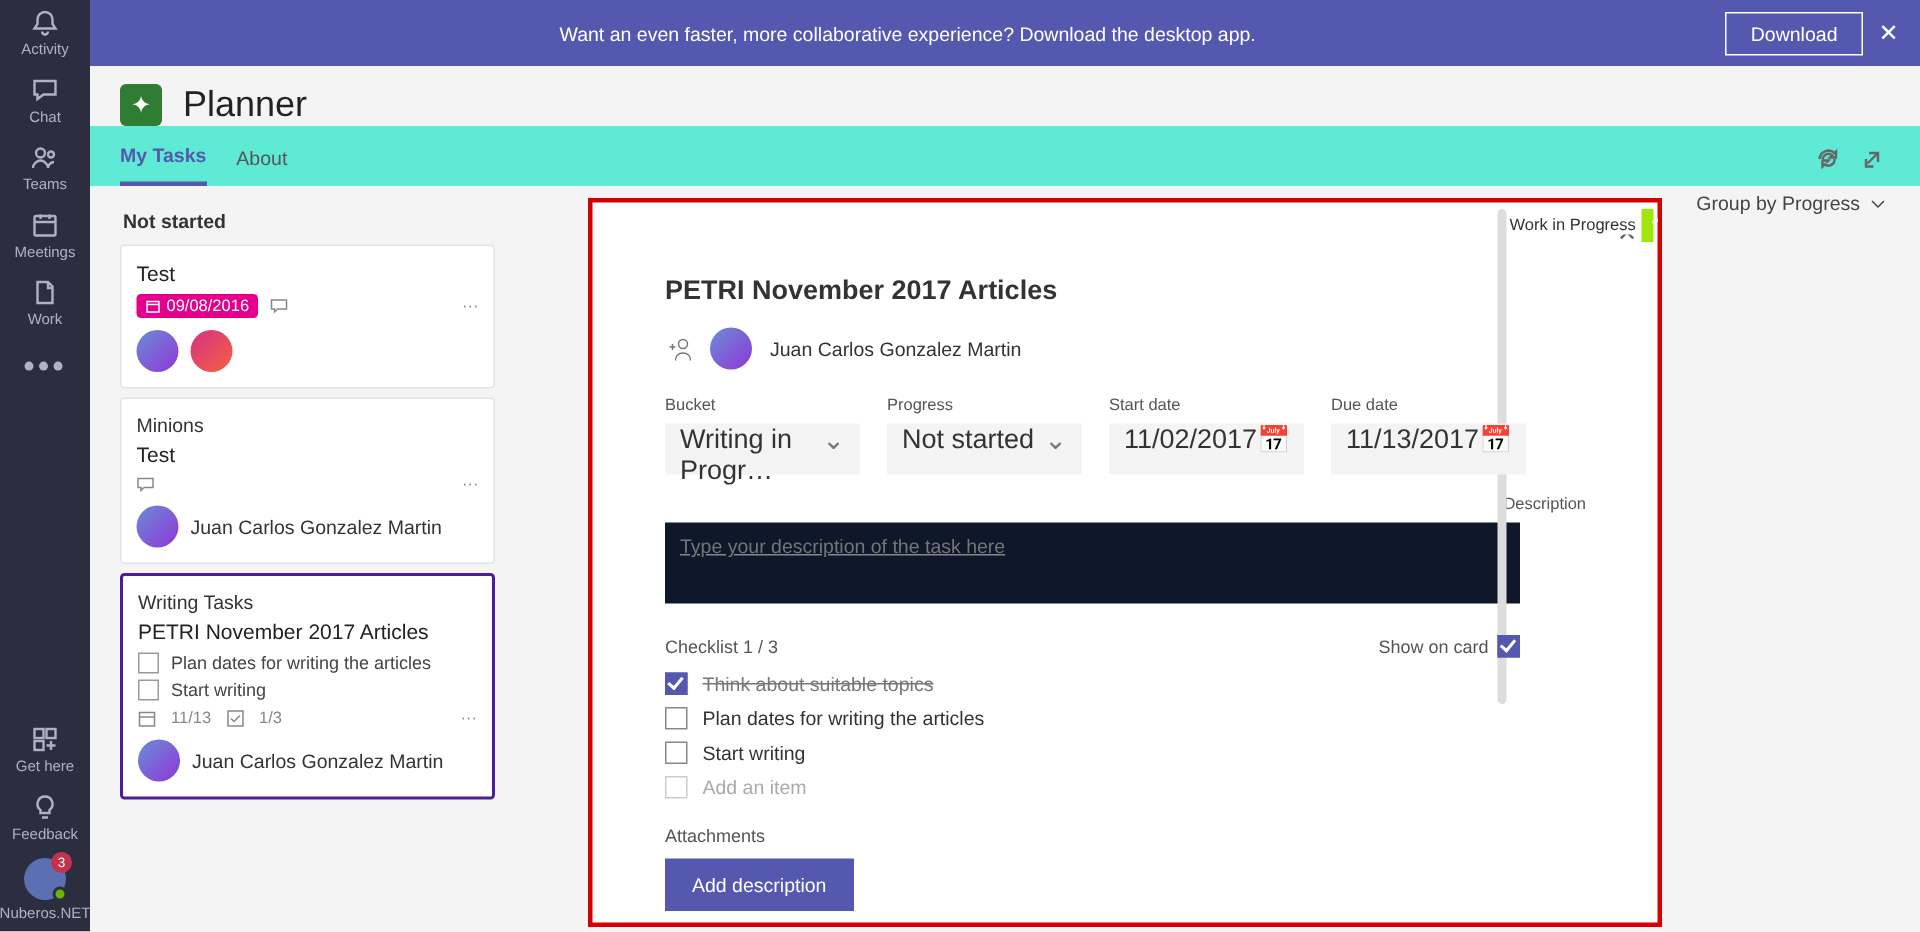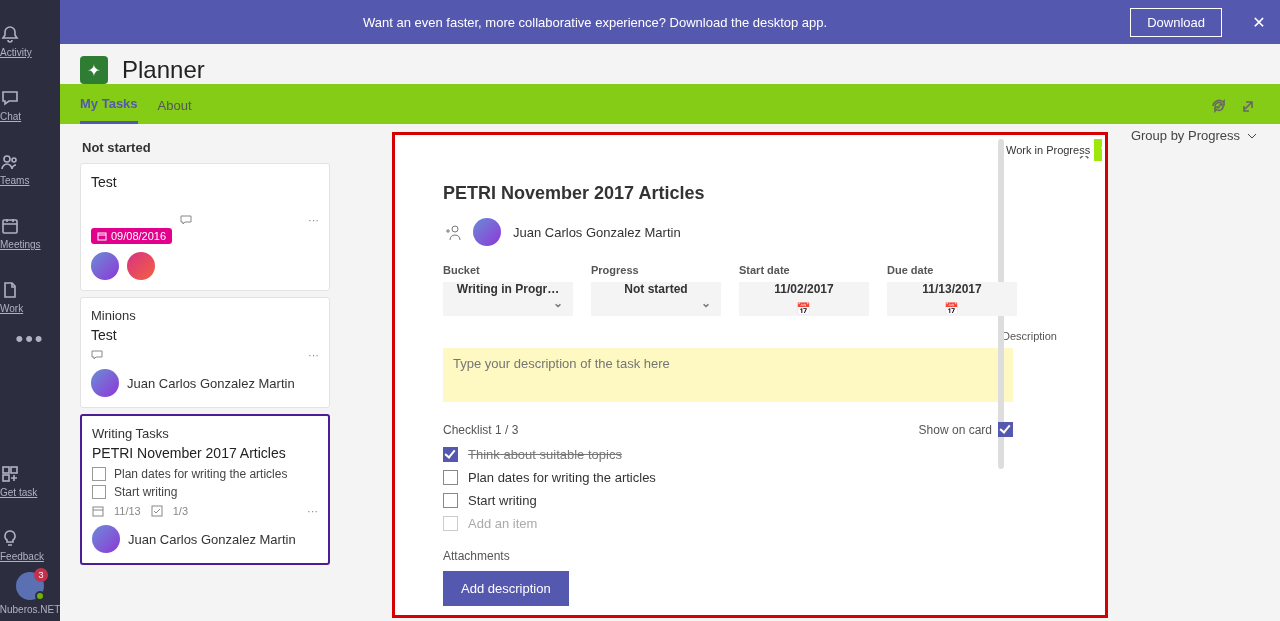--- a/index.html
+++ b/index.html
@@ -23,7 +23,7 @@
 
   .banner { height: 44px; background: #5558af; color: #fff; display: flex; align-items: center; font-size: 13px; }
   .banner-msg { flex: 1; text-align: center; }
-  .banner-btn { border: 1px solid #fff; background: transparent; color: #fff; padding: 6px 16px; margin-right: 22px; font-size: 13px; cursor: pointer; }
+  .banner-btn { border: 1px solid #fff; background: transparent; color: #fff; padding: 6px 16px; margin-right: 2px; font-size: 13px; cursor: pointer; }
   .banner-close { width: 30px; text-align: center; cursor: pointer; font-size: 16px; margin-right: 6px; }
 
   .app-header { display: flex; align-items: center; padding: 12px 24px 0 20px; background: #f4f4f4; }

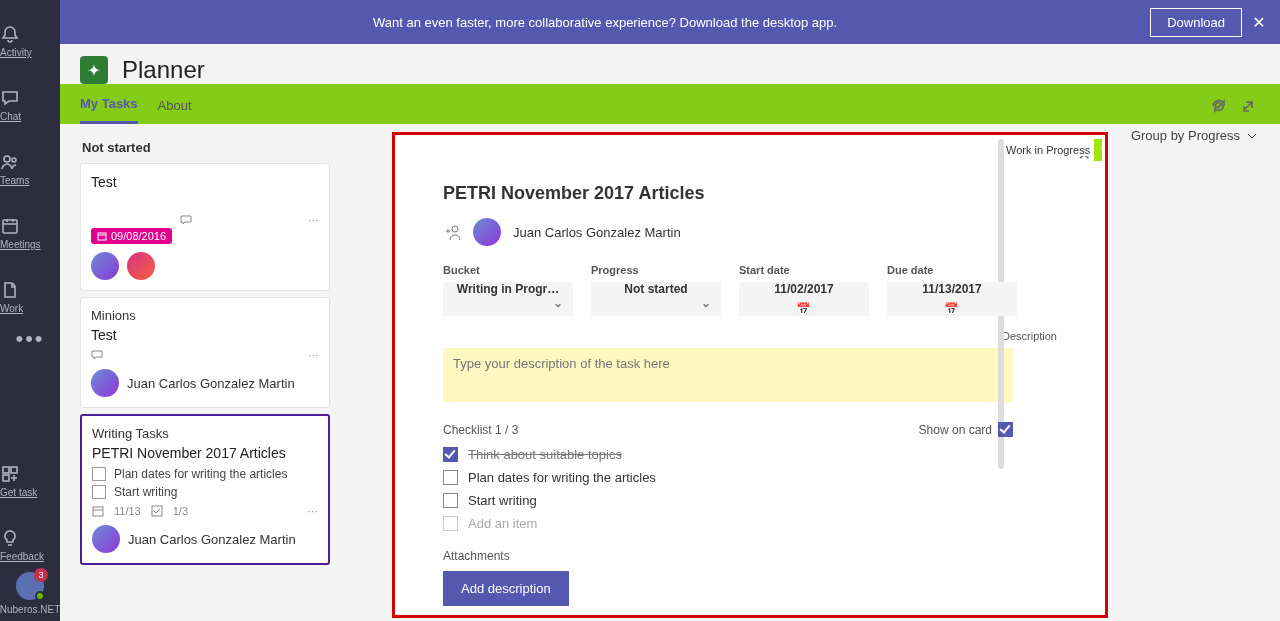--- a/index.html
+++ b/index.html
@@ -8,7 +8,7 @@
 
   
   .rail { width: 60px; background: #2c2e3f; display: flex; flex-direction: column; align-items: center; color: #b0b2c4; font-size: 10px; }
-  .rail-btn { width: 100%; display: flex; flex-direction: column; justify-content: center; padding: 24px 0 6px; cursor: pointer; text-decoration: underline; }
+  .rail-btn { width: 100%; display: flex; flex-direction: column; align-items: center; justify-content: center; padding: 5px 0 6px; cursor: pointer; }
   .rail-btn svg { width: 20px; height: 20px; fill: none; stroke: #b0b2c4; stroke-width: 1.6; }
   .rail-btn span { margin-top: 3px; }
   .rail-spacer { flex: 1; }

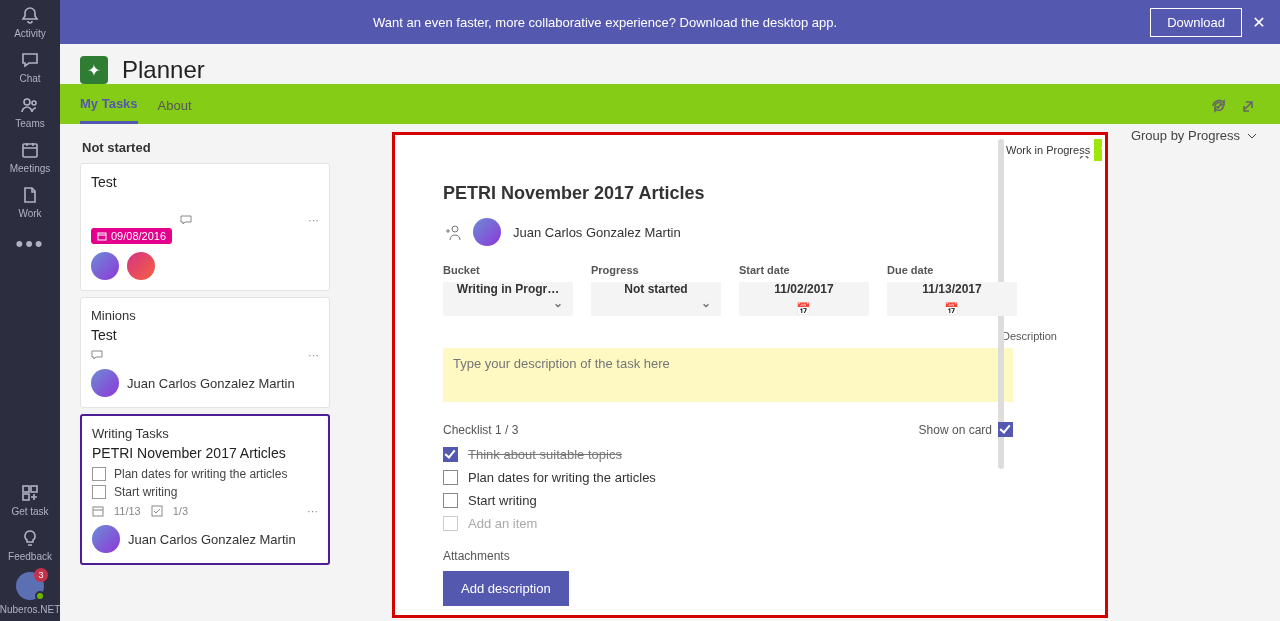--- a/index.html
+++ b/index.html
@@ -30,7 +30,7 @@
   .app-icon { width: 28px; height: 28px; background: #2f7d32; border-radius: 4px; display: flex; align-items: center; justify-content: center; color: #fff; font-size: 16px; margin-right: 14px; }
   .app-title { font-size: 24px; font-weight: 400; color: #222; }
 
-  .tab-row { display: flex; align-items: center; padding: 6px 24px 0 20px; background: #84cc16; font-size: 13px; color: #555; }
+  .tab-row { display: flex; align-items: center; padding: 6px 24px 0 20px; background: #5eead4; font-size: 13px; color: #555; }
   .tab { margin-right: 20px; padding: 6px 0 10px; cursor: pointer; }
   .tab.active { color: #5558af; border-bottom: 3px solid #5558af; font-weight: 600; }
   .tab-row-spacer { flex: 1; }

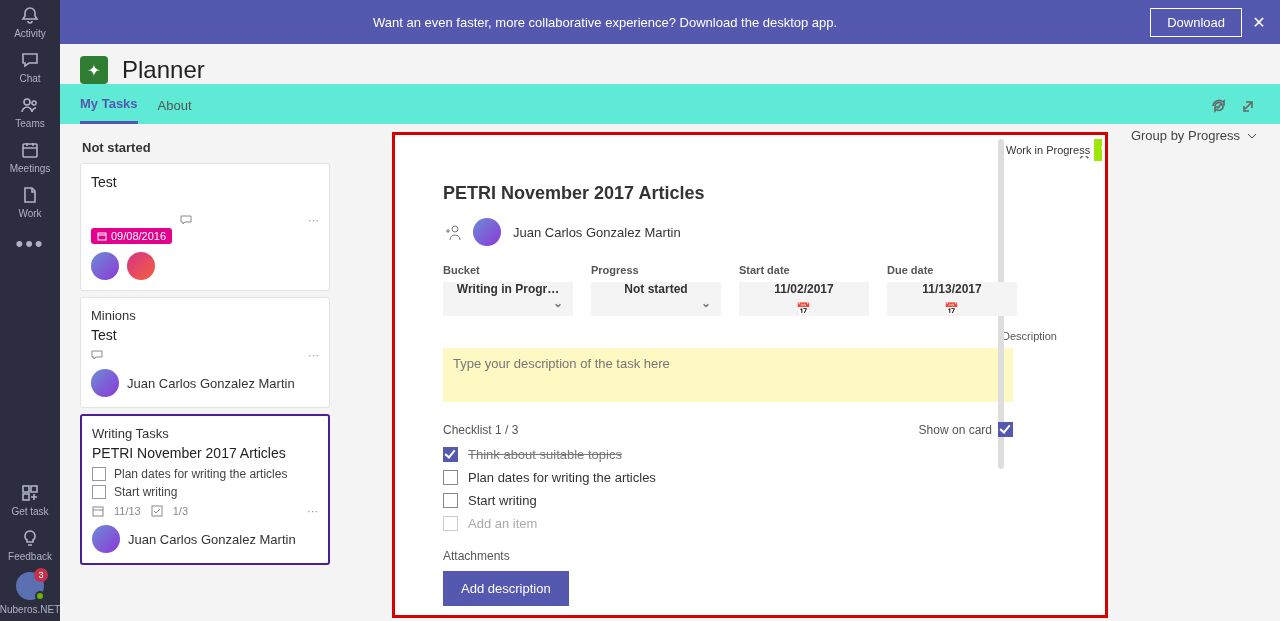--- a/index.html
+++ b/index.html
@@ -46,7 +46,7 @@
   .card.hl { border: 2px solid #4c1d95; }
   .card-title { font-size: 13px; color: #333; margin-bottom: 4px; }
   .card-sub { font-size: 14px; color: #222; margin-bottom: 6px; }
-  .due-chip { display: inline-flex; align-items: center; background: #e3008c; color: #fff; border-radius: 3px; font-size: 11px; padding: 2px 6px; gap: 4px; margin-top: 32px; }
+  .due-chip { display: inline-flex; align-items: center; background: #e3008c; color: #fff; border-radius: 3px; font-size: 11px; padding: 2px 6px; gap: 4px; }
   .meta-row { display: flex; align-items: center; gap: 8px; color: #888; font-size: 11px; margin-top: 4px; }
   .meta-row .dots { margin-left: auto; cursor: pointer; }
   .assignee-row { display: flex; align-items: center; gap: 8px; margin-top: 8px; }

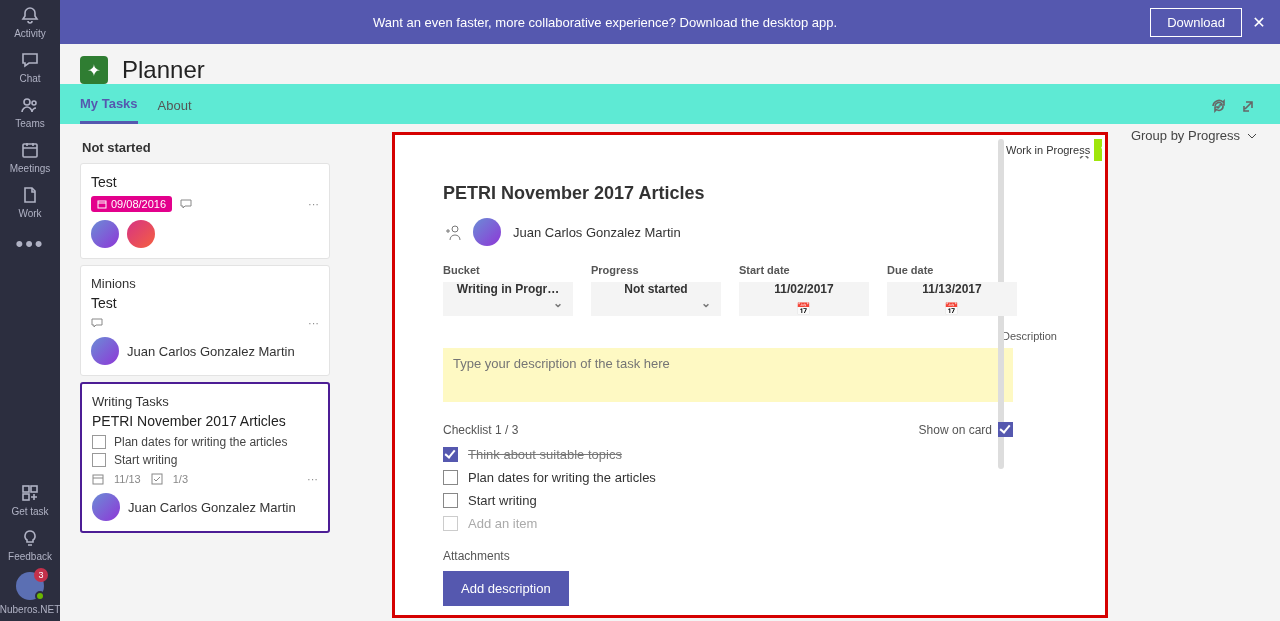--- a/index.html
+++ b/index.html
@@ -70,7 +70,7 @@
   .task-title { font-size: 18px; font-weight: 600; color: #333; margin: 30px 0 14px; }
   .assign-line { display: flex; align-items: center; gap: 12px; margin-bottom: 18px; font-size: 13px; color: #333; }
   .assign-line svg { width: 18px; height: 18px; stroke:#777; fill:none; }
-  .field-row { display: flex; gap: 18px; margin-bottom: 14px; font-weight: bold; }
+  .field-row { display: flex; gap: 18px; margin-bottom: 14px; }
   .field { display: flex; flex-direction: column; }
   .field label { font-size: 11px; color: #555; margin-bottom: 6px; }
   .sel, .date { height: 34px; background: #f4f4f4; border: none; display: flex; align-items: center; padding: 0 10px; font-size: 12px; color: #333; position: relative; flex-direction: column; }

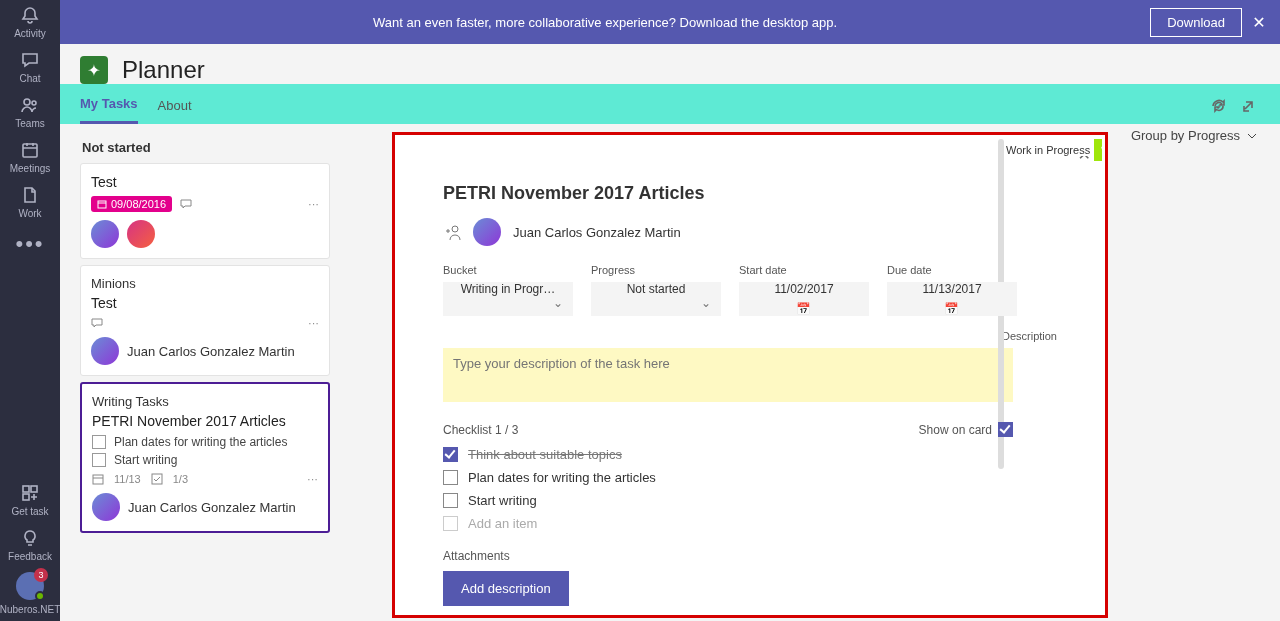--- a/index.html
+++ b/index.html
@@ -73,7 +73,7 @@
   .field-row { display: flex; gap: 18px; margin-bottom: 14px; }
   .field { display: flex; flex-direction: column; }
   .field label { font-size: 11px; color: #555; margin-bottom: 6px; }
-  .sel, .date { height: 34px; background: #f4f4f4; border: none; display: flex; align-items: center; padding: 0 10px; font-size: 12px; color: #333; position: relative; flex-direction: column; }
+  .sel, .date { height: 34px; background: #f4f4f4; border: none; display: flex; align-items: flex-start; padding: 0 10px; font-size: 18px; color: #333; position: relative; }
   .sel { width: 130px; }
   .date { width: 130px; justify-content: space-between; }
   .sel .chev, .date .cal { color: #777; }

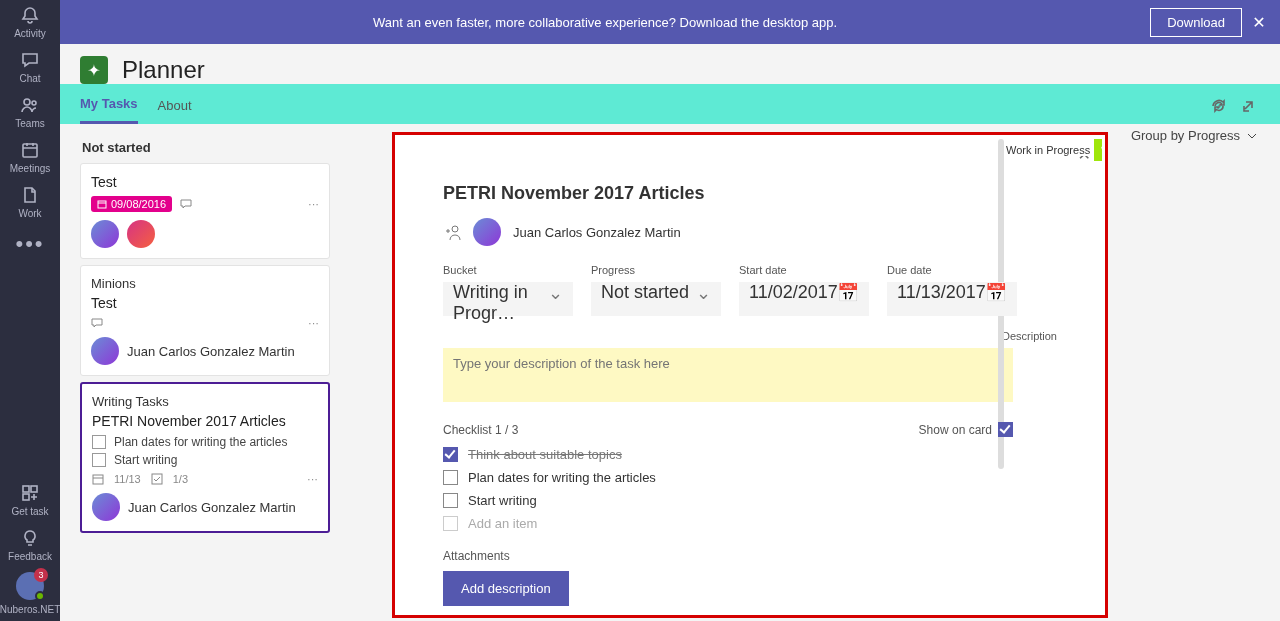--- a/index.html
+++ b/index.html
@@ -79,7 +79,7 @@
   .sel .chev, .date .cal { color: #777; }
   .sel .chev { margin-left: auto; }
   .desc-label { font-size: 11px; color: #555; margin-bottom: 6px; text-align: right; }
-  .desc-box { background: #fef9c3; border: none; width: 570px; height: 54px; padding: 8px 10px; font-size: 13px; color: #888; resize: none; }
+  .desc-box { background: #0f172a; border: none; width: 570px; height: 54px; padding: 8px 10px; font-size: 13px; color: #888; resize: none; text-decoration: underline; }
   .check-head { display: flex; align-items: center; font-size: 12px; color: #555; margin-top: 16px; margin-bottom: 6px; width: 570px; }
   .check-head .show { margin-left: auto; display: flex; align-items: flex-end; gap: 6px; }
   .check-head .cb, .cl-row .cb { width: 15px; height: 15px; border: 1px solid #888; display:inline-block; }

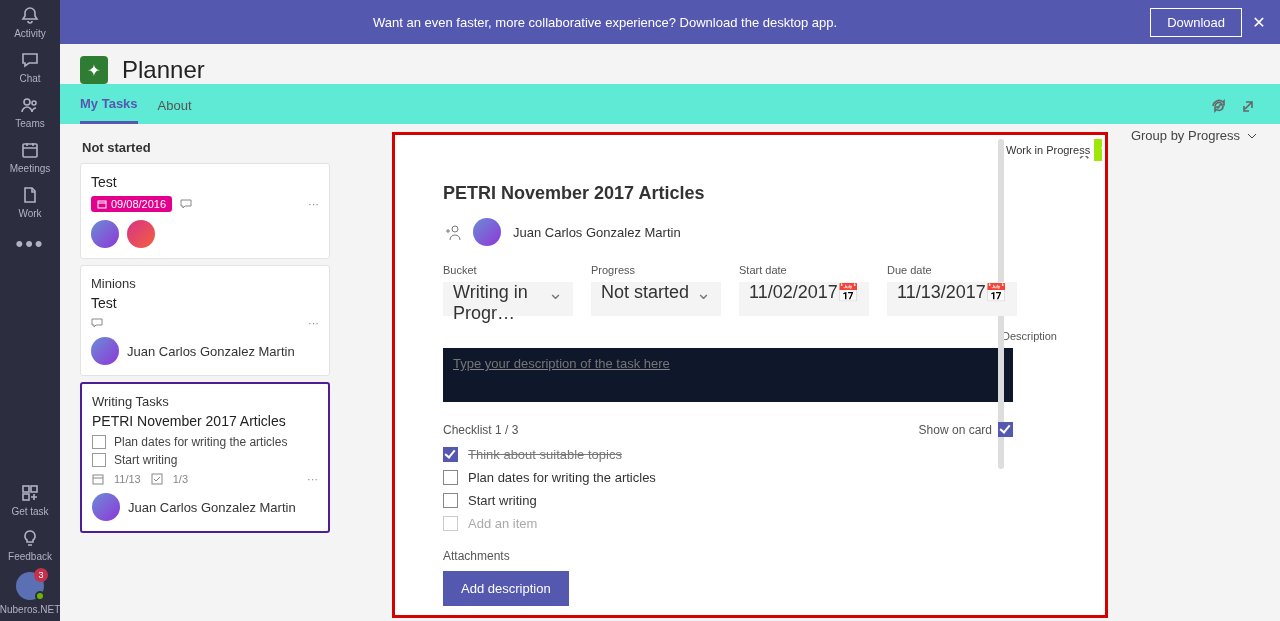--- a/index.html
+++ b/index.html
@@ -150,7 +150,7 @@
           <rect x="3" y="11" width="6" height="6"></rect>
           <path d="M14 11v6M11 14h6"></path>
         </svg>
-      <span>Get task</span>
+      <span>Get here</span>
     </div>
     <div class="rail-btn">
       <svg>

